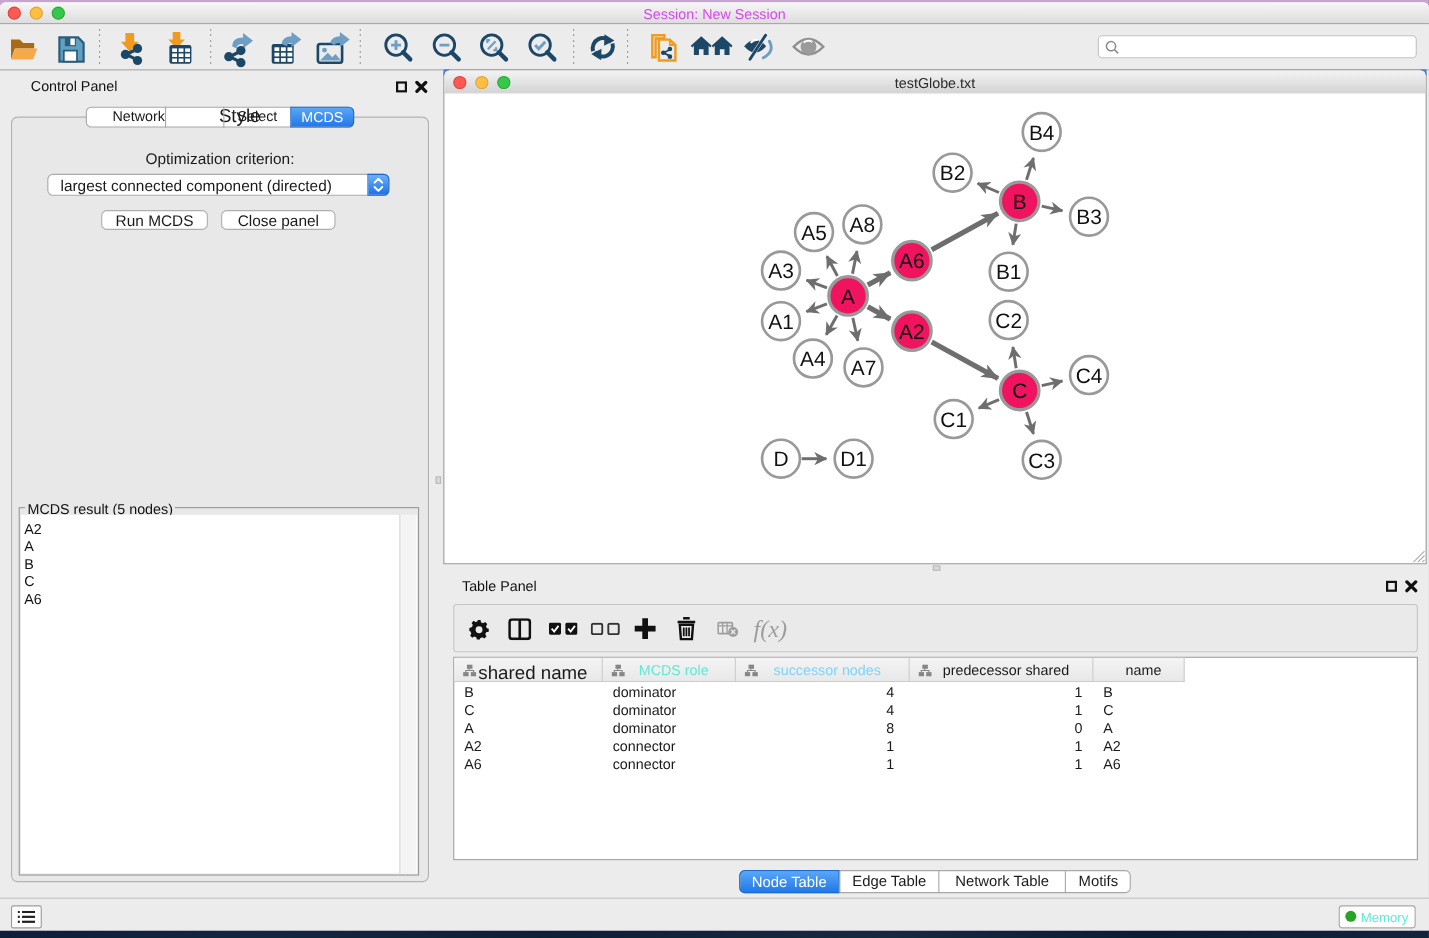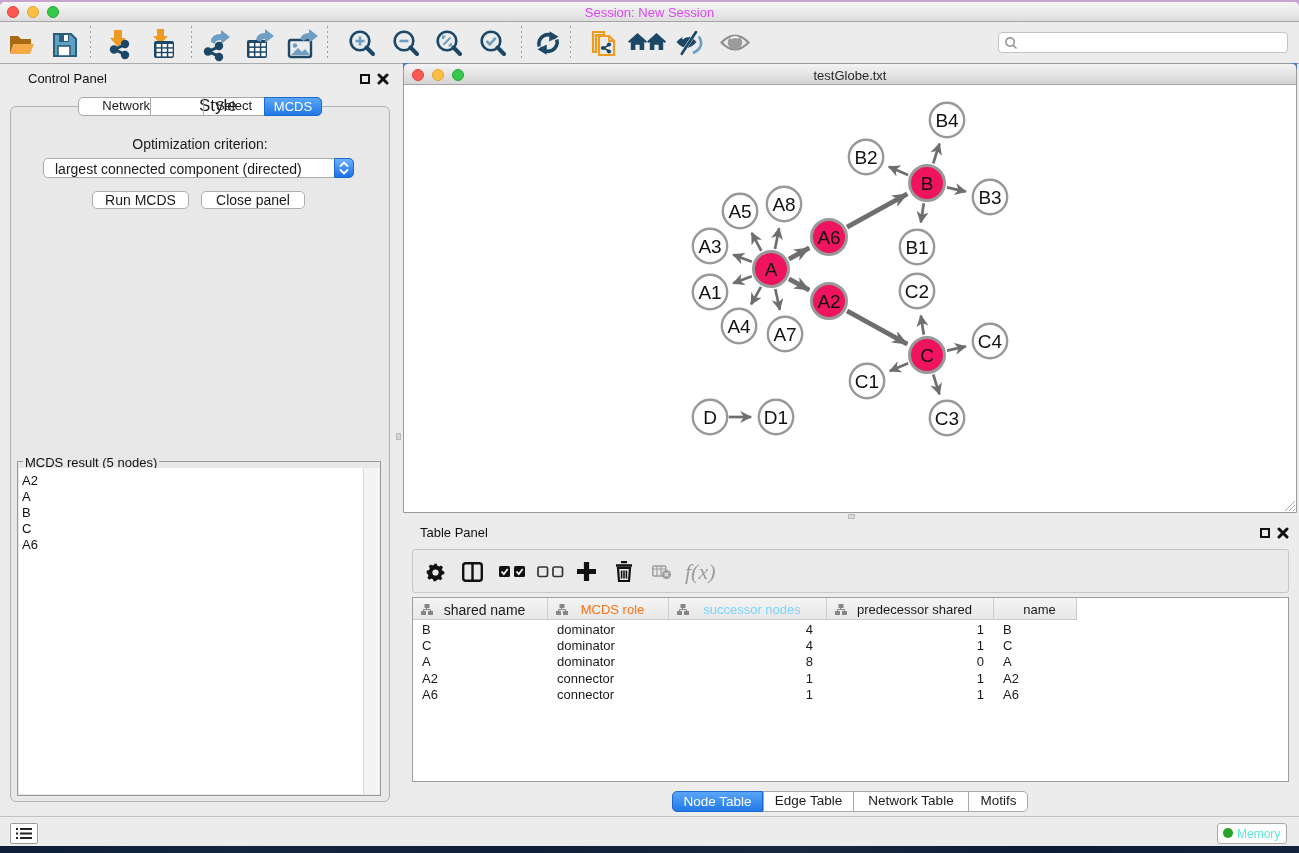--- a/index.html
+++ b/index.html
@@ -332,7 +332,7 @@
 <div class="abs" style="left:412px;top:597px;width:877px;height:185px;background:#fff;border:1px solid #9e9e9e;box-sizing:border-box;"></div>
 <div class="abs" style="left:413px;top:598px;width:664px;height:22px;background:linear-gradient(#f4f4f4,#e8e8e8);border-bottom:1px solid #cdcdcd;box-sizing:border-box;"></div>
 <div class="abs" style="left:413px;top:598px;width:135px;height:22px;border-right:1px solid #cdcdcd;box-sizing:border-box;"></div>
-<div class="abs" style="left:421px;top:602px;width:127px;text-align:center;font-size:14px;color:#1a1a1a;">shared name</div>
+<div class="abs" style="left:421px;top:602px;width:127px;text-align:center;font-size:17px;color:#1a1a1a;">shared name</div>
 <svg class="abs" style="left:421px;top:604px;" width="12" height="11" viewBox="0 0 12 11">
     <g fill="#868686">
       <rect x="3.5" y="0" width="5" height="4"></rect>

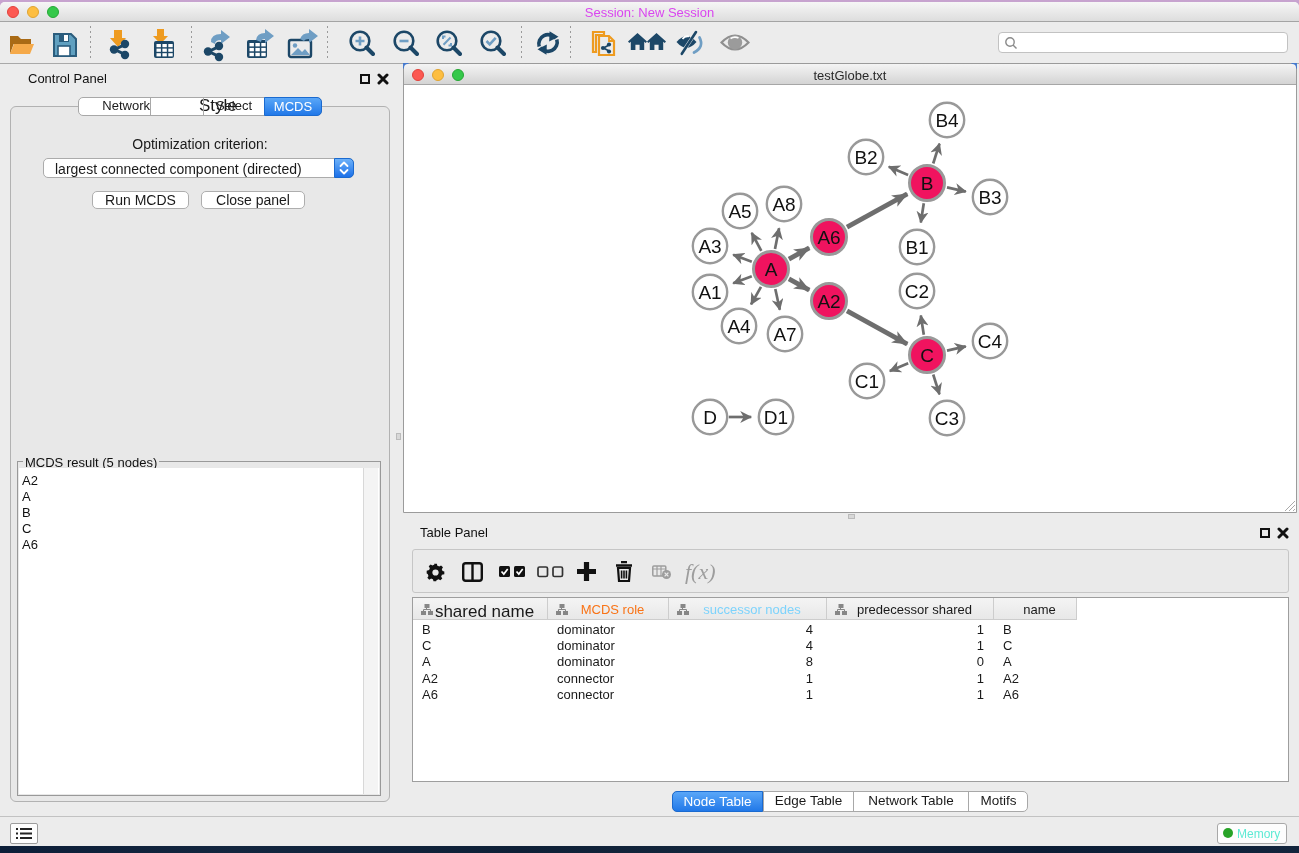--- a/index.html
+++ b/index.html
@@ -342,7 +342,7 @@
     </g>
   </svg>
 <div class="abs" style="left:548px;top:598px;width:121px;height:22px;border-right:1px solid #cdcdcd;box-sizing:border-box;"></div>
-<div class="abs" style="left:556px;top:602px;width:113px;text-align:center;font-size:13px;color:#f97316;">MCDS role</div>
+<div class="abs" style="left:556px;top:602px;width:113px;text-align:center;font-size:13px;color:#5eead4;">MCDS role</div>
 <svg class="abs" style="left:556px;top:604px;" width="12" height="11" viewBox="0 0 12 11">
     <g fill="#868686">
       <rect x="3.5" y="0" width="5" height="4"></rect>

